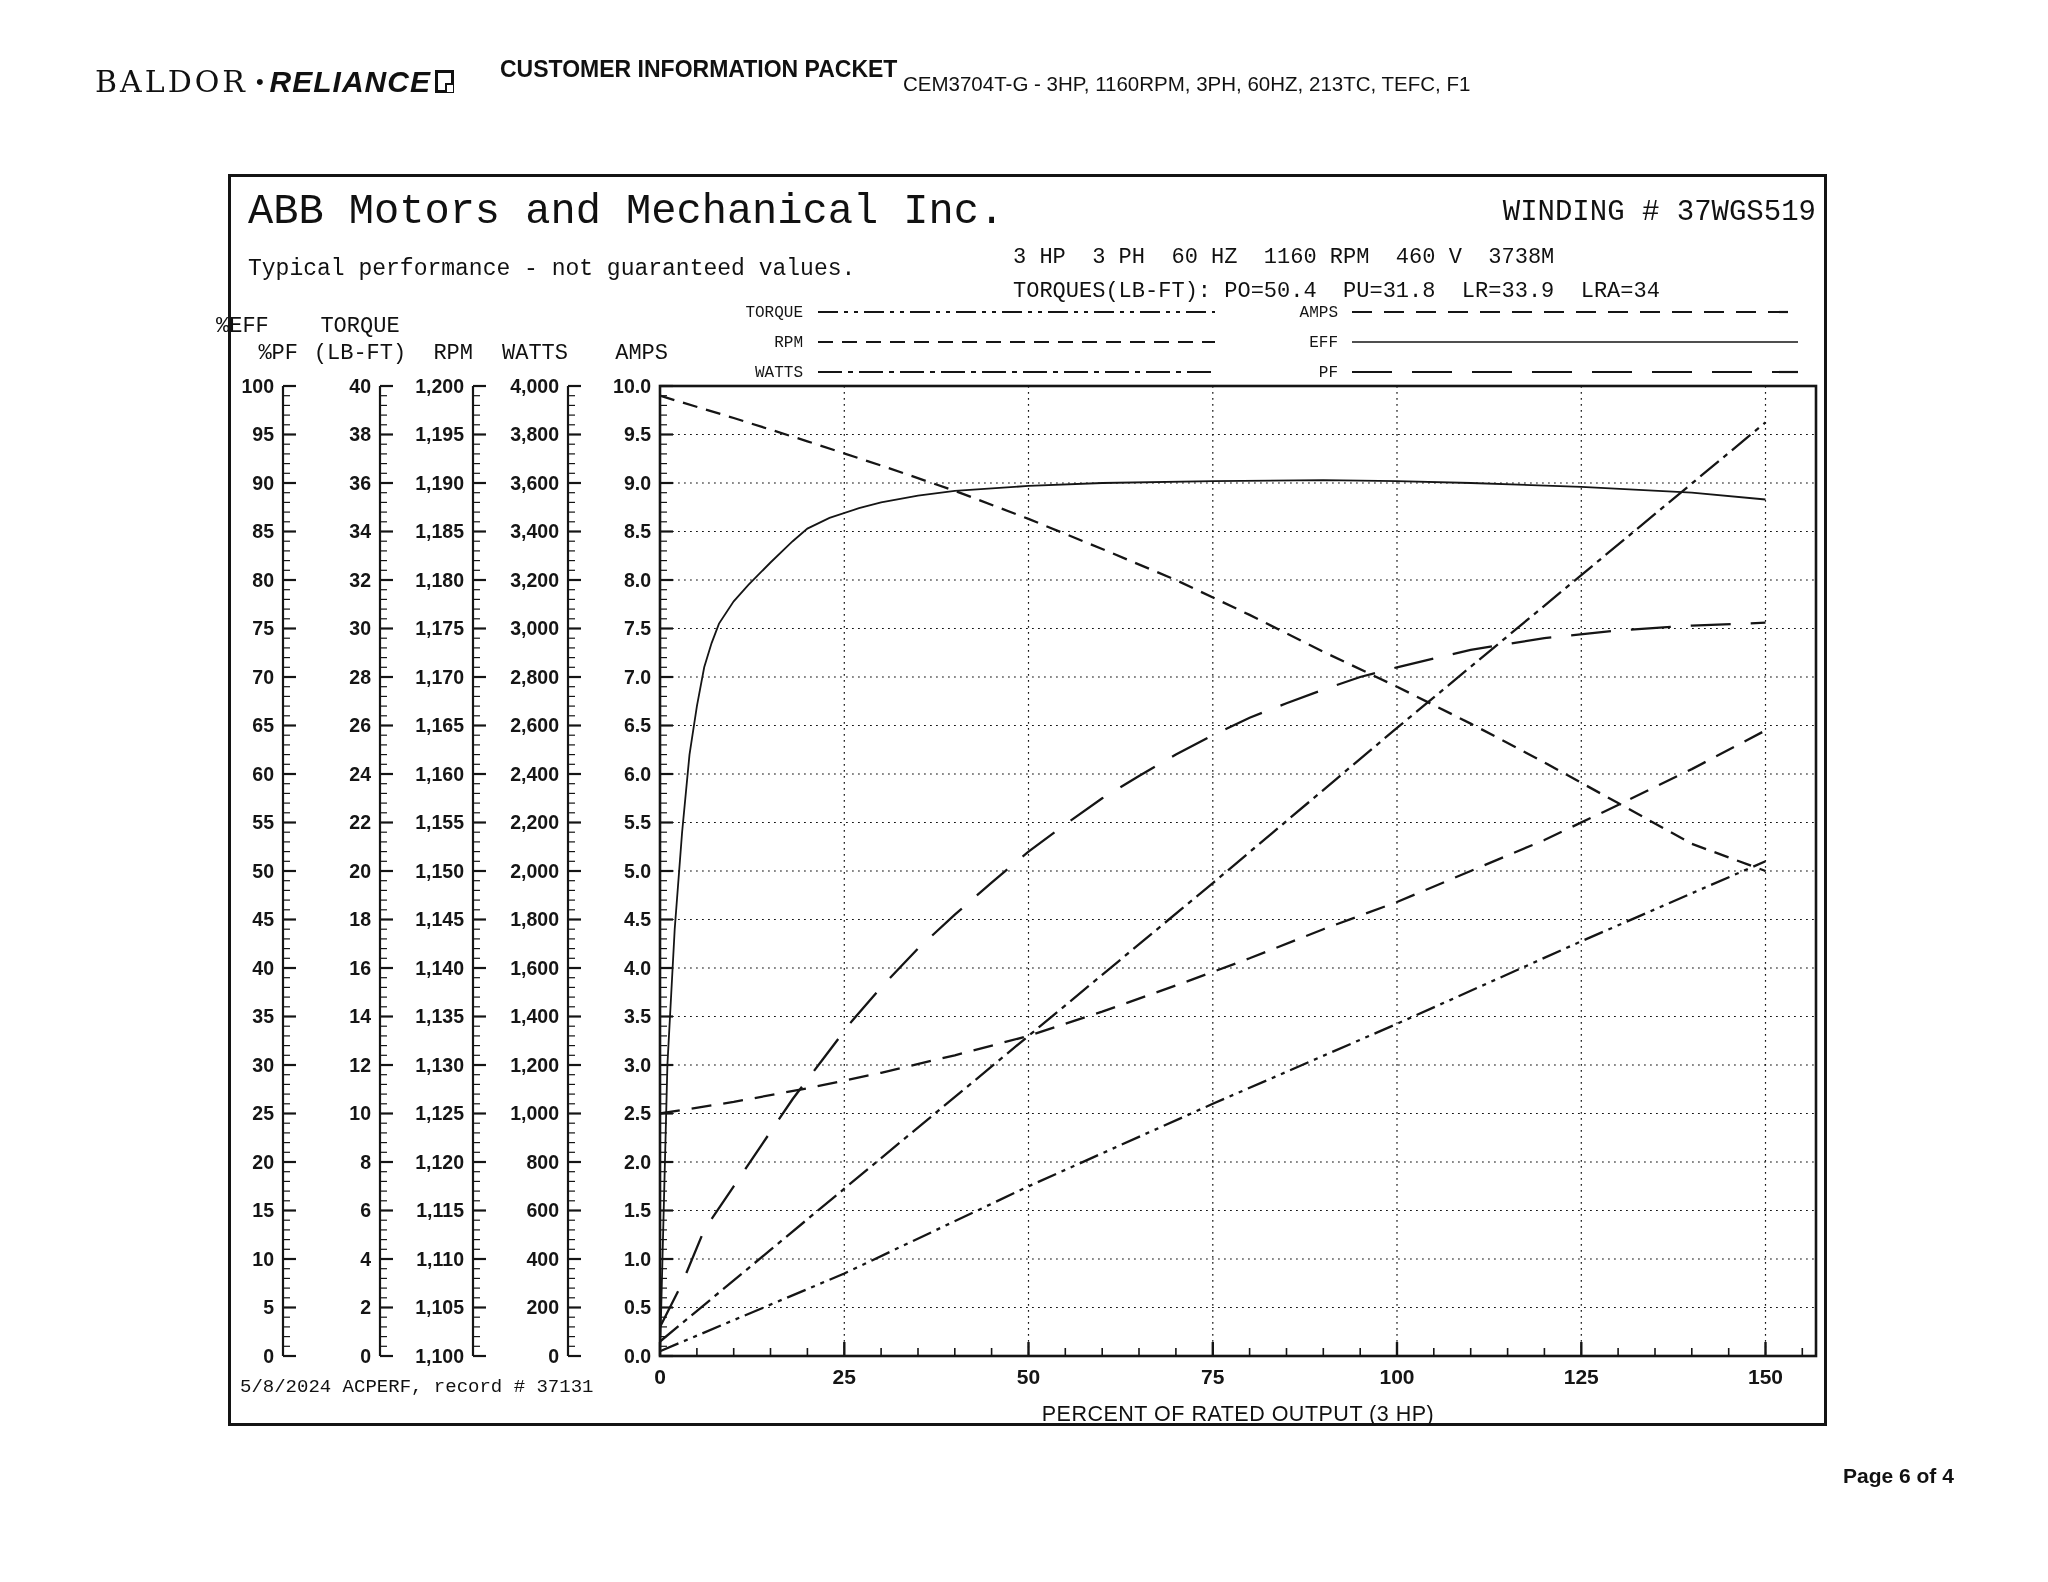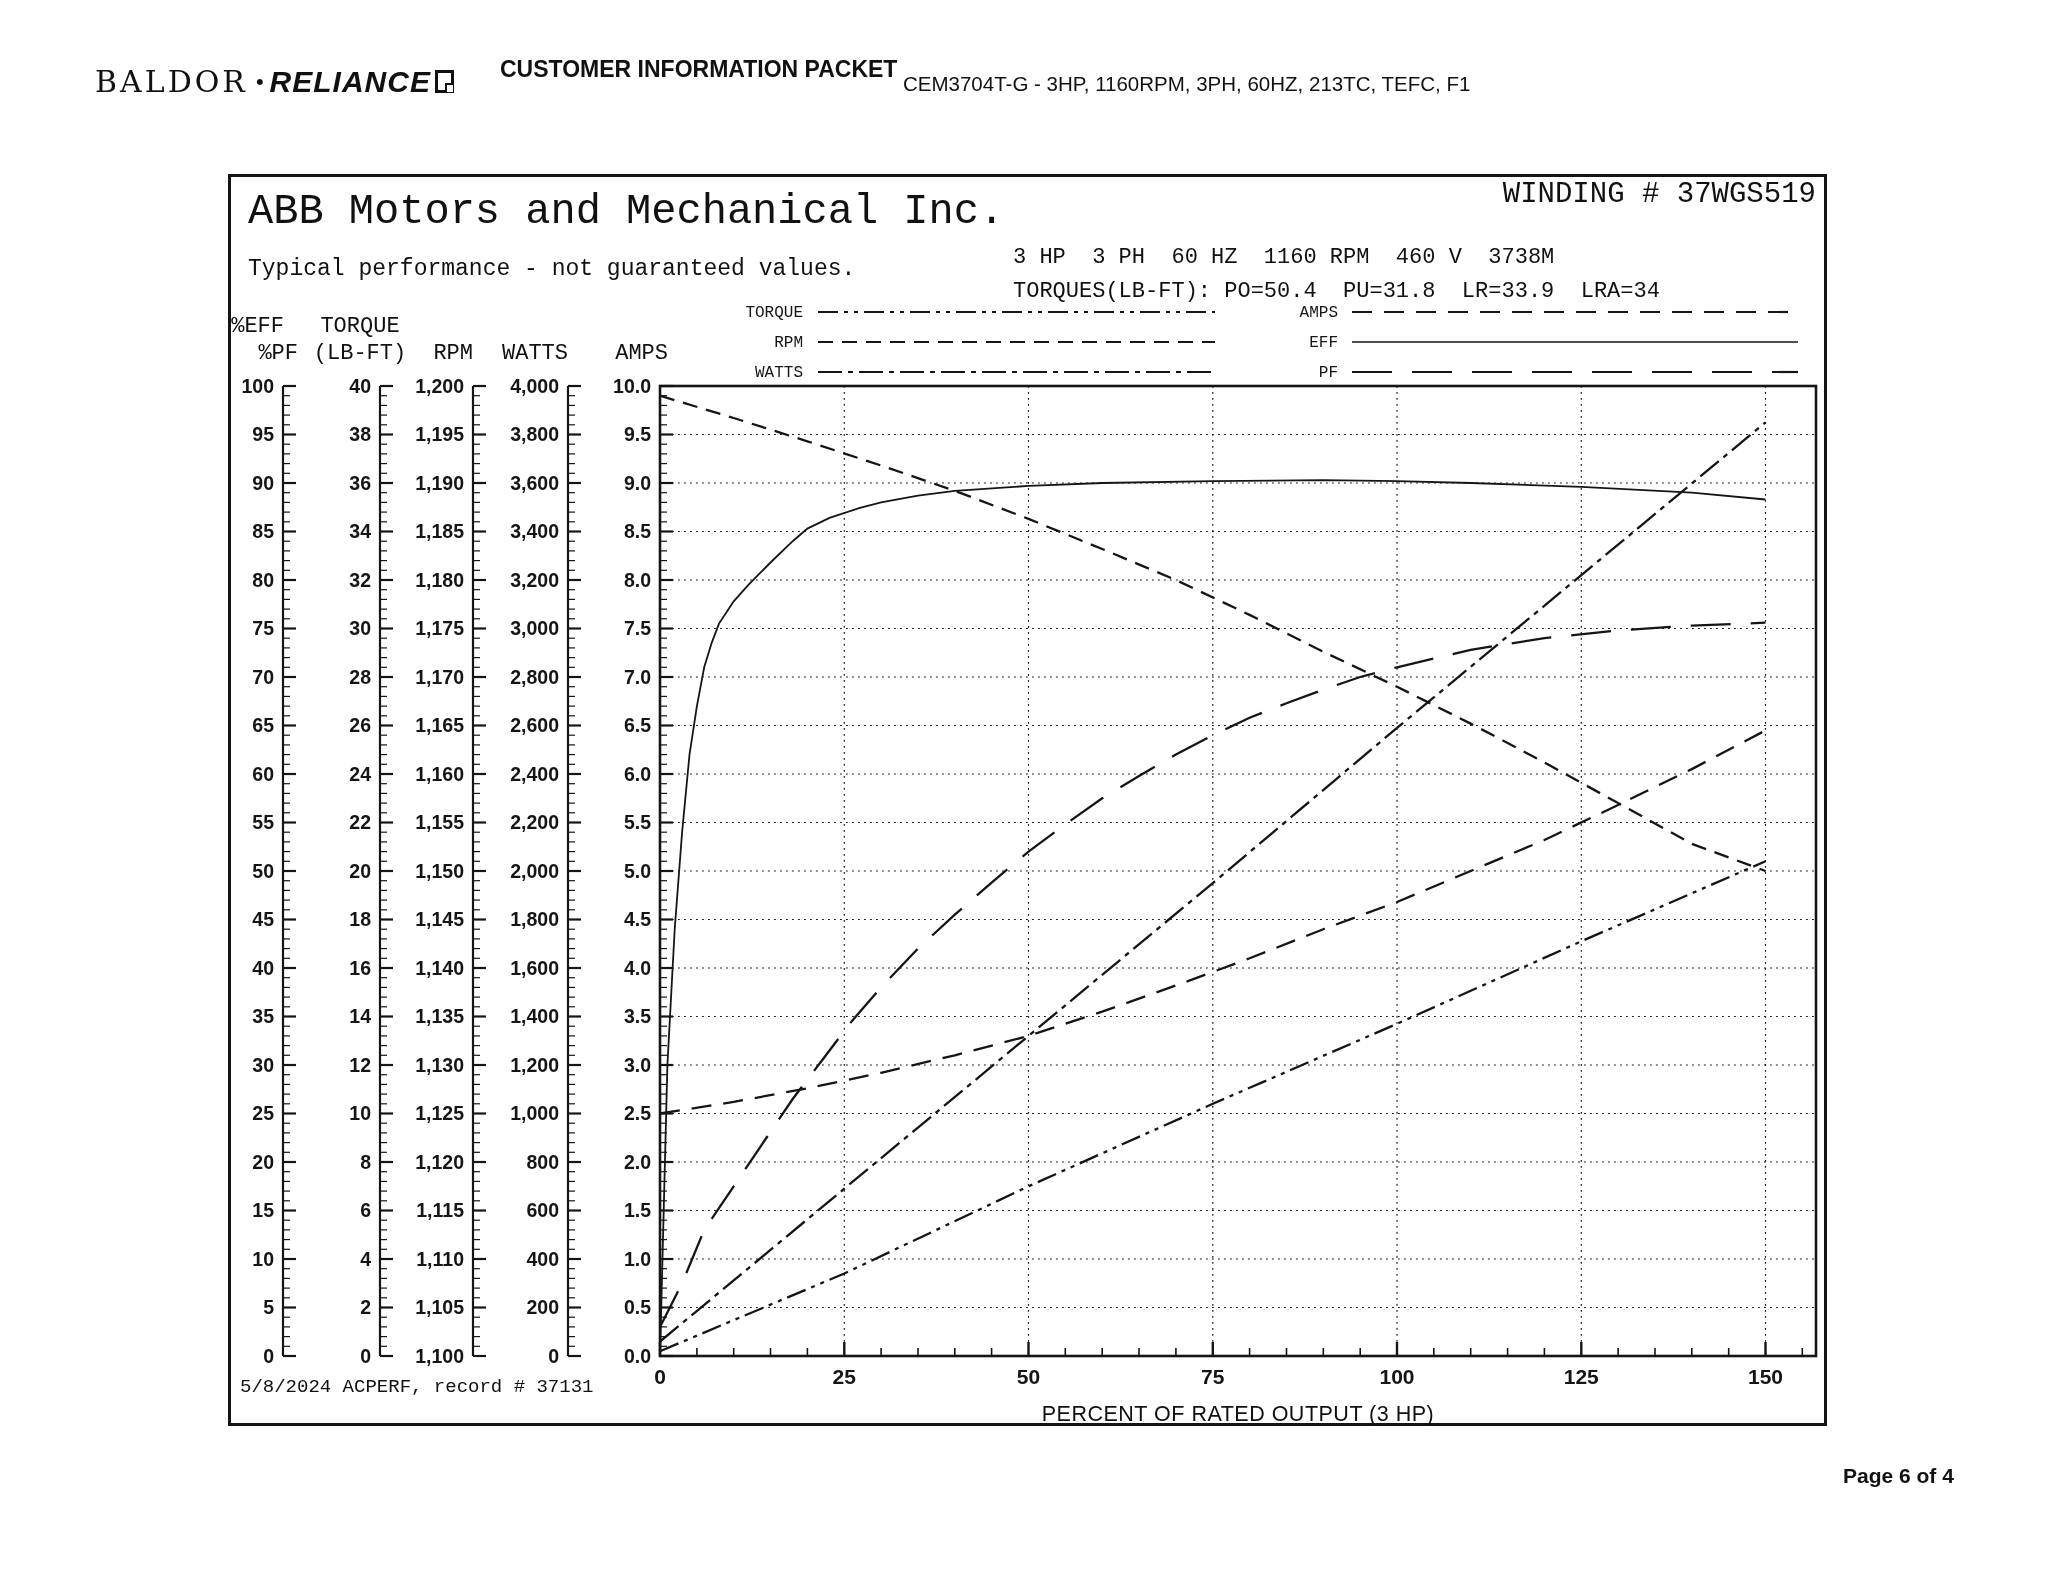--- a/index.html
+++ b/index.html
@@ -19,7 +19,7 @@
   .packet-title{left:500px;top:56px;font-size:23px;font-weight:700;}
   .model-line{left:903px;top:72px;font-size:20.5px;}
   .company{left:248px;top:188px;font-size:42px;}
-  .winding{top:178px;right:232px;font-size:29px;}
+  .winding{top:196px;right:232px;font-size:29px;}
   .disclaimer{left:248px;top:256px;font-size:23px;}
   .ratings{left:1013px;top:245px;font-size:22px;}
   .torques{left:1013px;top:279px;font-size:22px;}

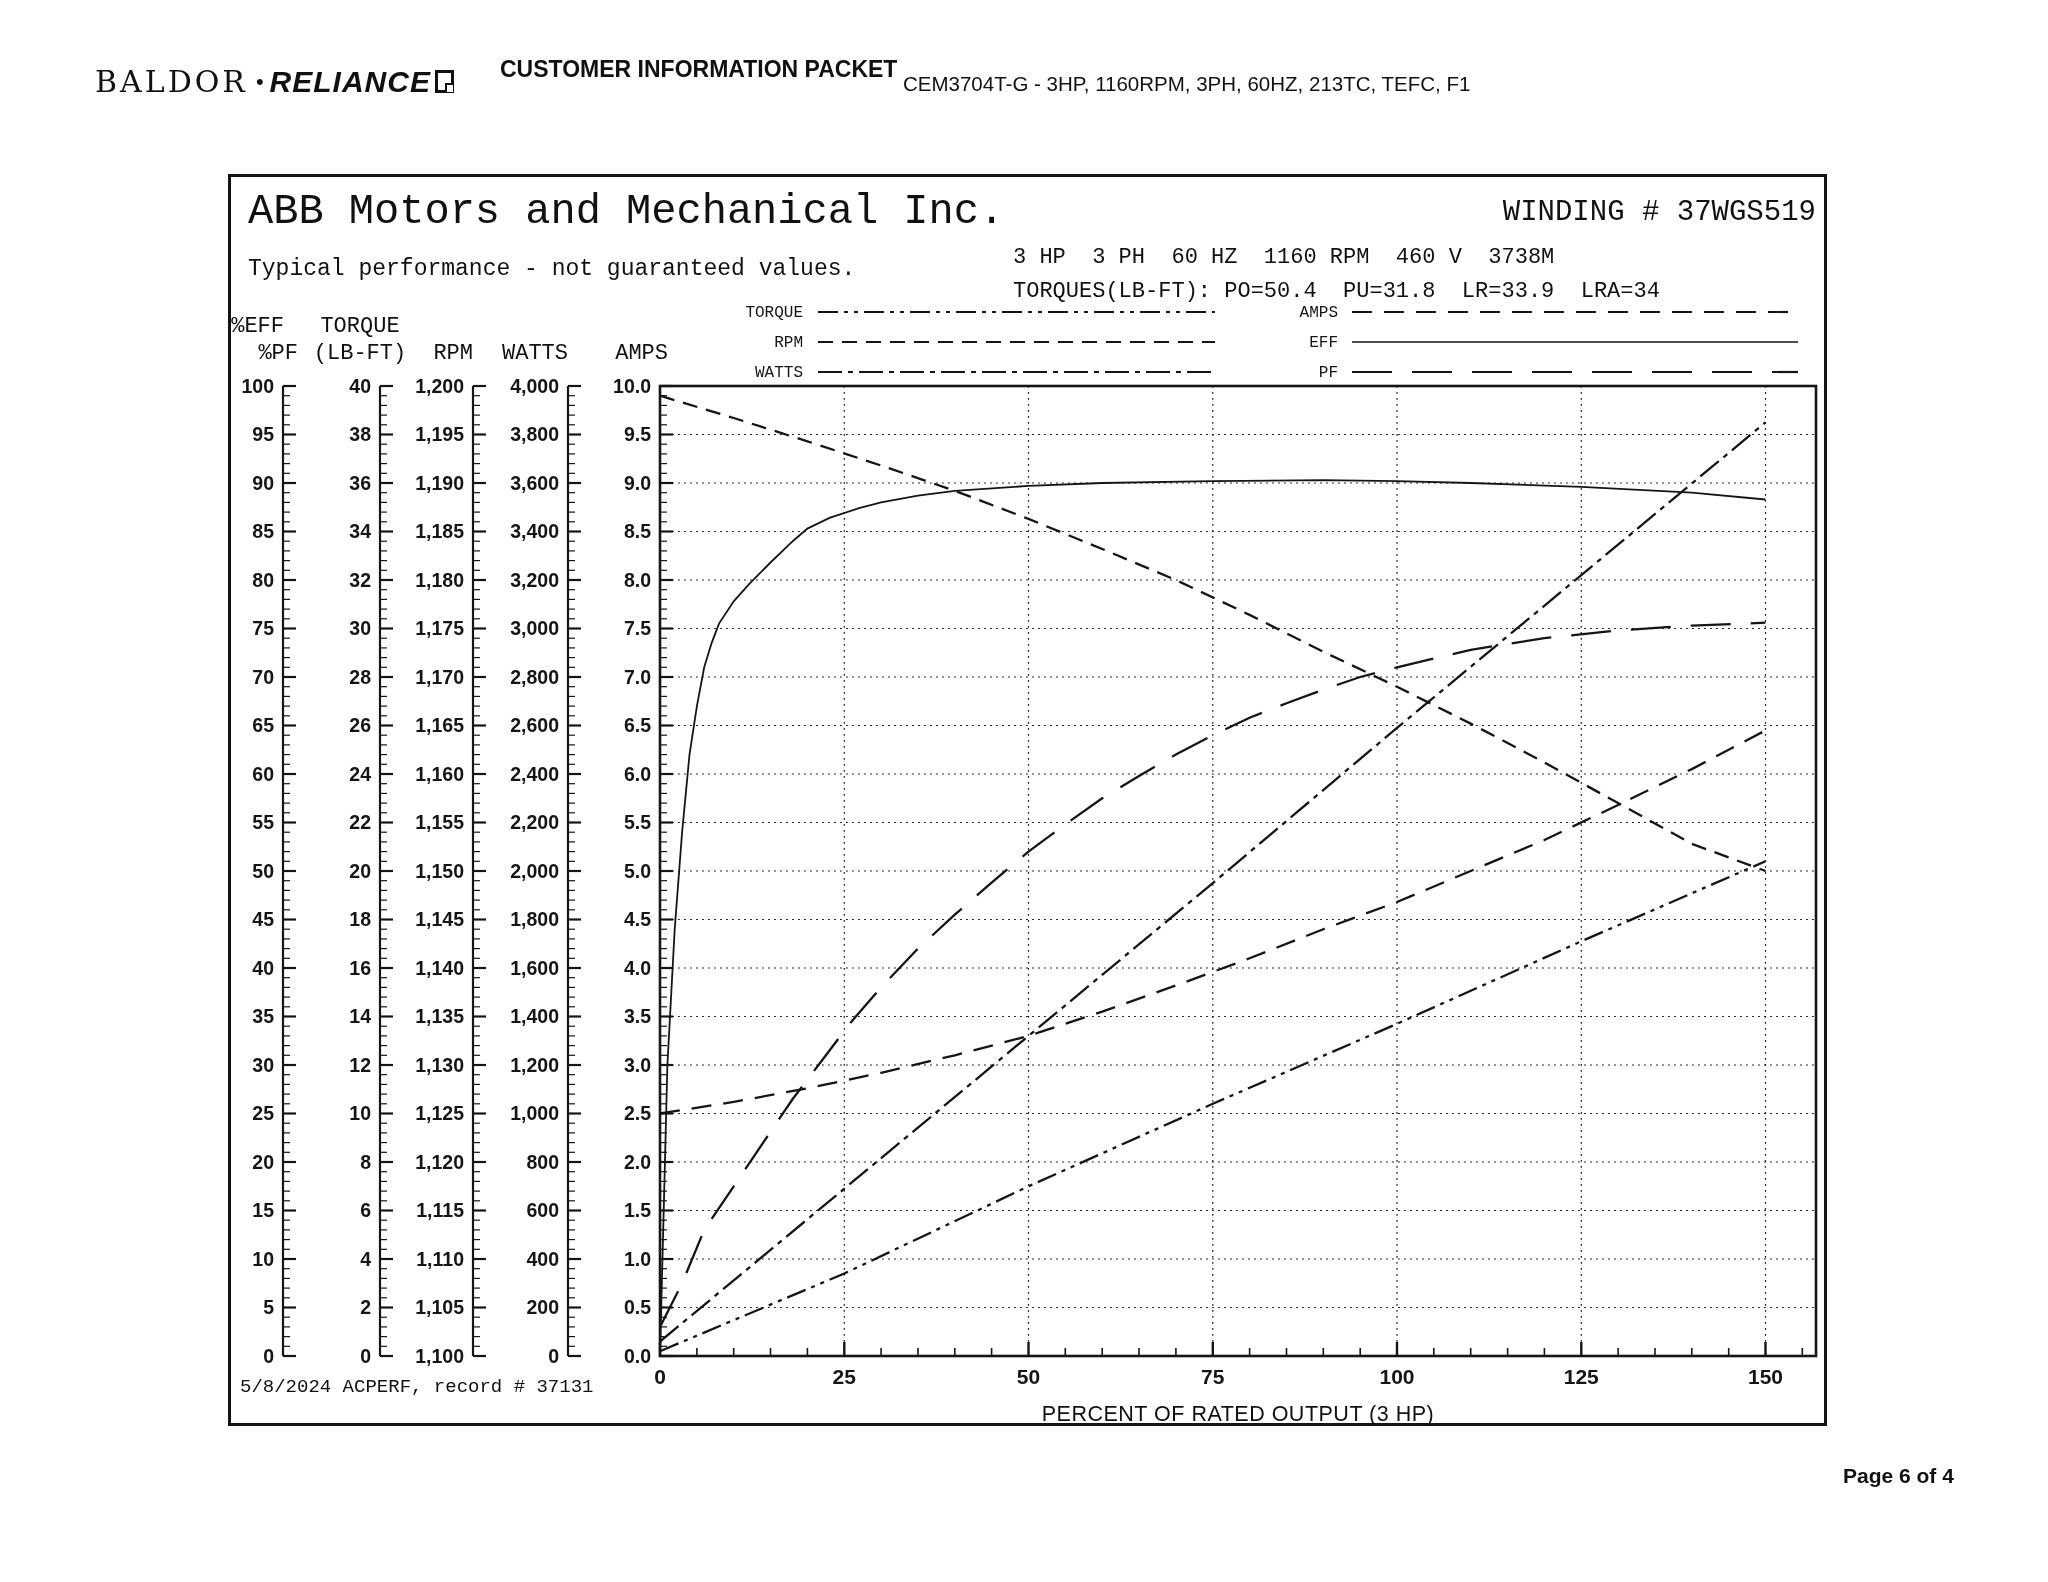--- a/index.html
+++ b/index.html
@@ -48,7 +48,7 @@
 <div class="abs mono ratings">3 HP  3 PH  60 HZ  1160 RPM  460 V  3738M</div>
 <div class="abs mono torques">TORQUES(LB-FT): PO=50.4  PU=31.8  LR=33.9  LRA=34</div>
 
-<div class="abs mono scale-h" style="left:196px;top:314px;width:88px;text-align:right;">%EFF</div>
+<div class="abs mono scale-h" style="left:216px;top:314px;width:88px;">%EFF</div>
 <div class="abs mono scale-h" style="left:210px;top:341px;width:88px;text-align:right;">%PF</div>
 <div class="abs mono scale-h" style="left:312px;top:314px;width:96px;text-align:center;">TORQUE</div>
 <div class="abs mono scale-h" style="left:308px;top:341px;width:104px;text-align:center;">(LB-FT)</div>

